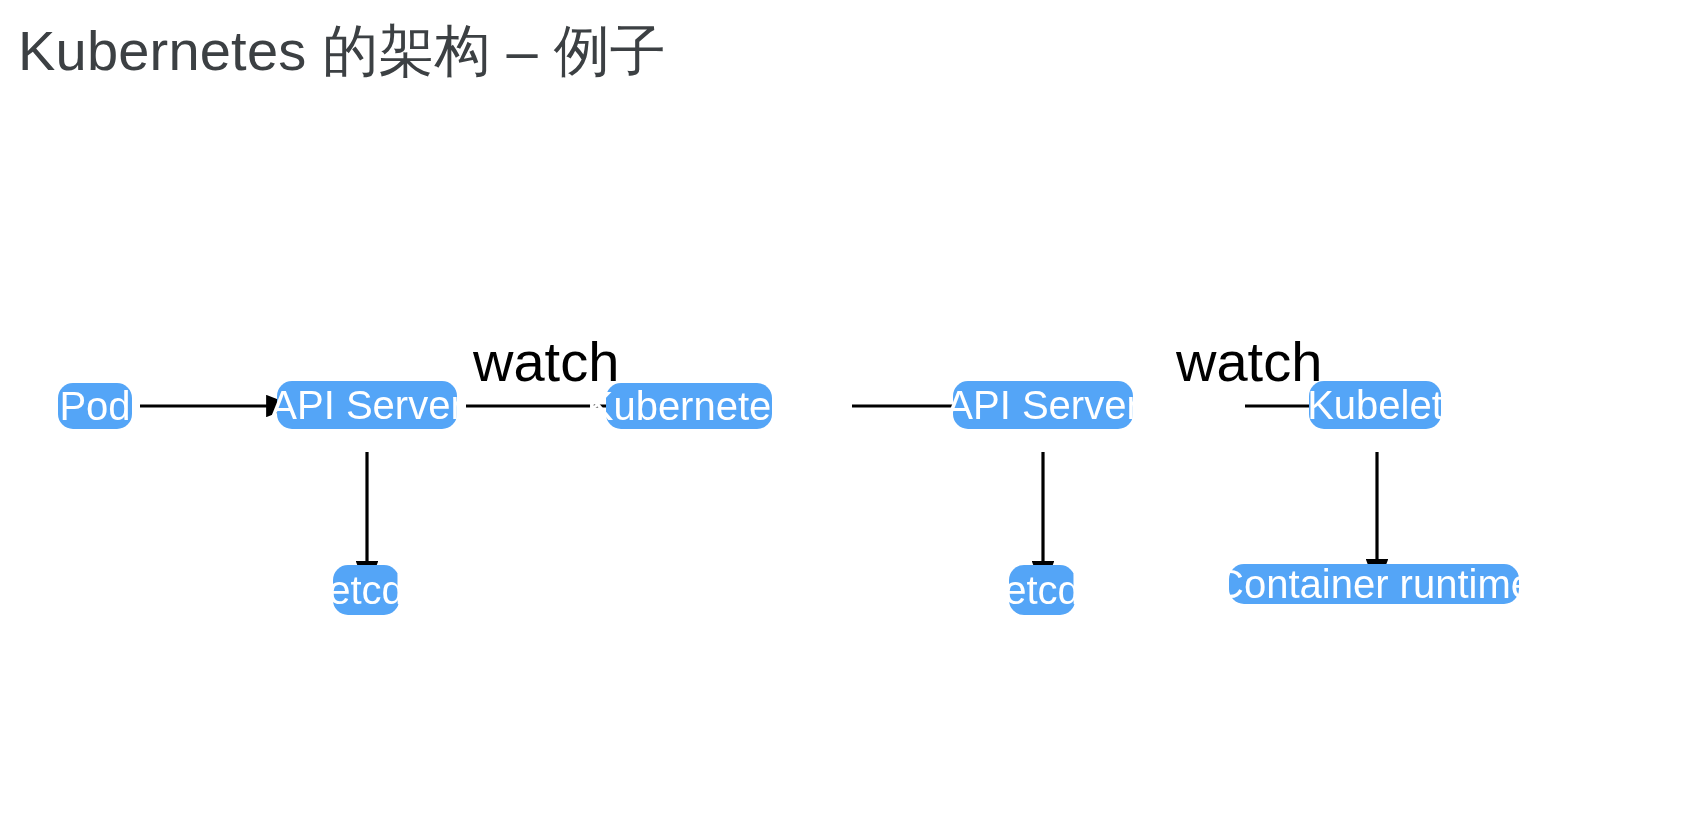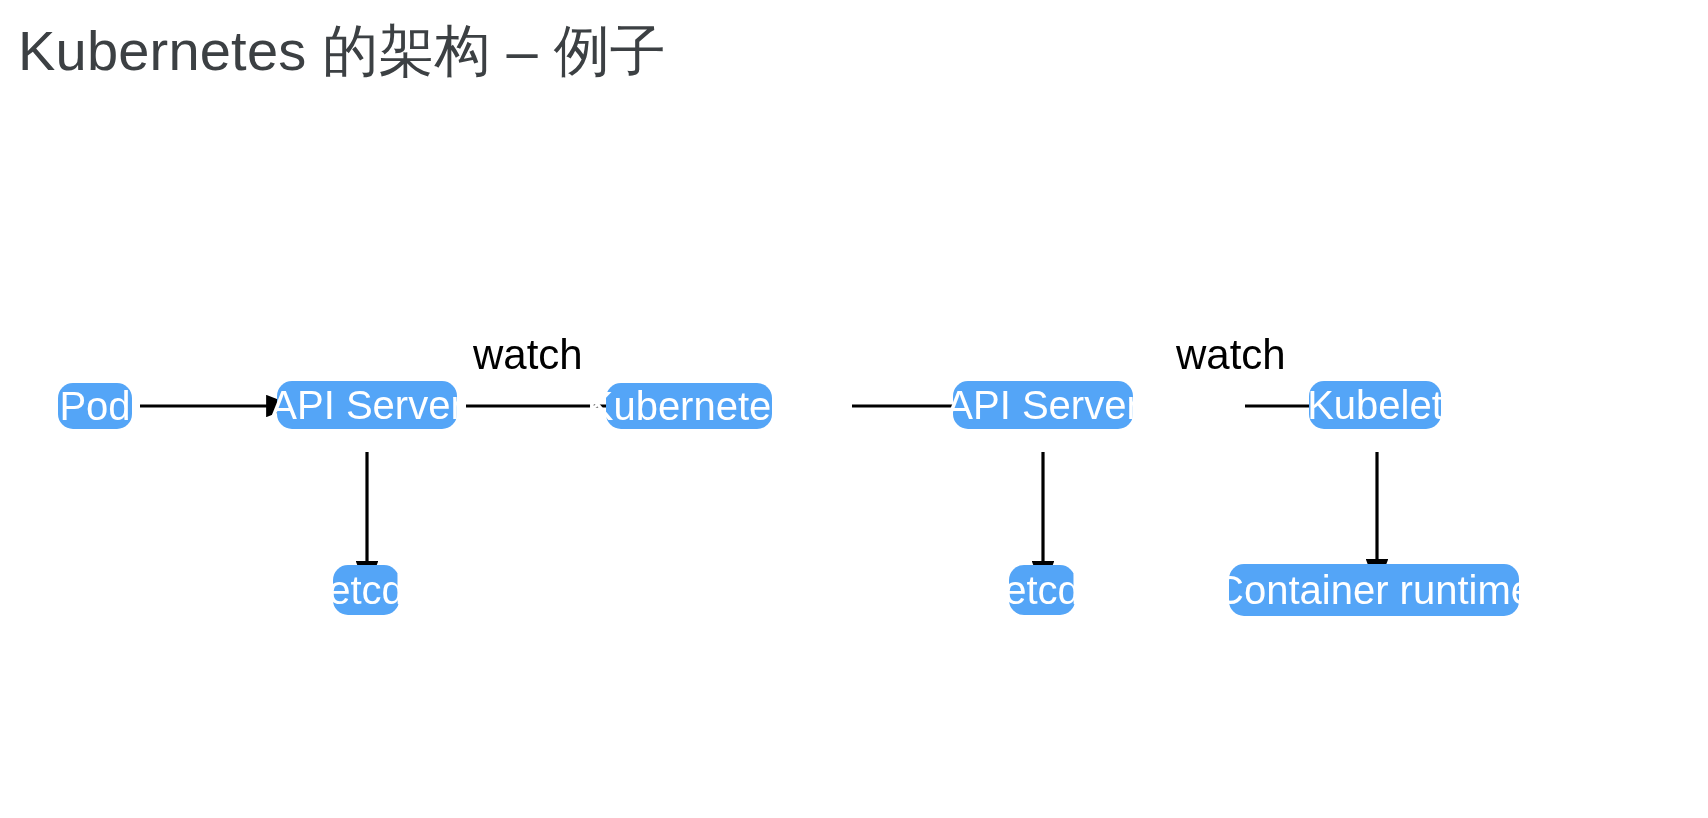--- a/index.html
+++ b/index.html
@@ -54,7 +54,7 @@
   .edge-label {
     position: absolute;
     color: #000000;
-    font-size: 42px;
+    font-size: 56px;
     line-height: 1;
     font-weight: 400;
     white-space: nowrap;

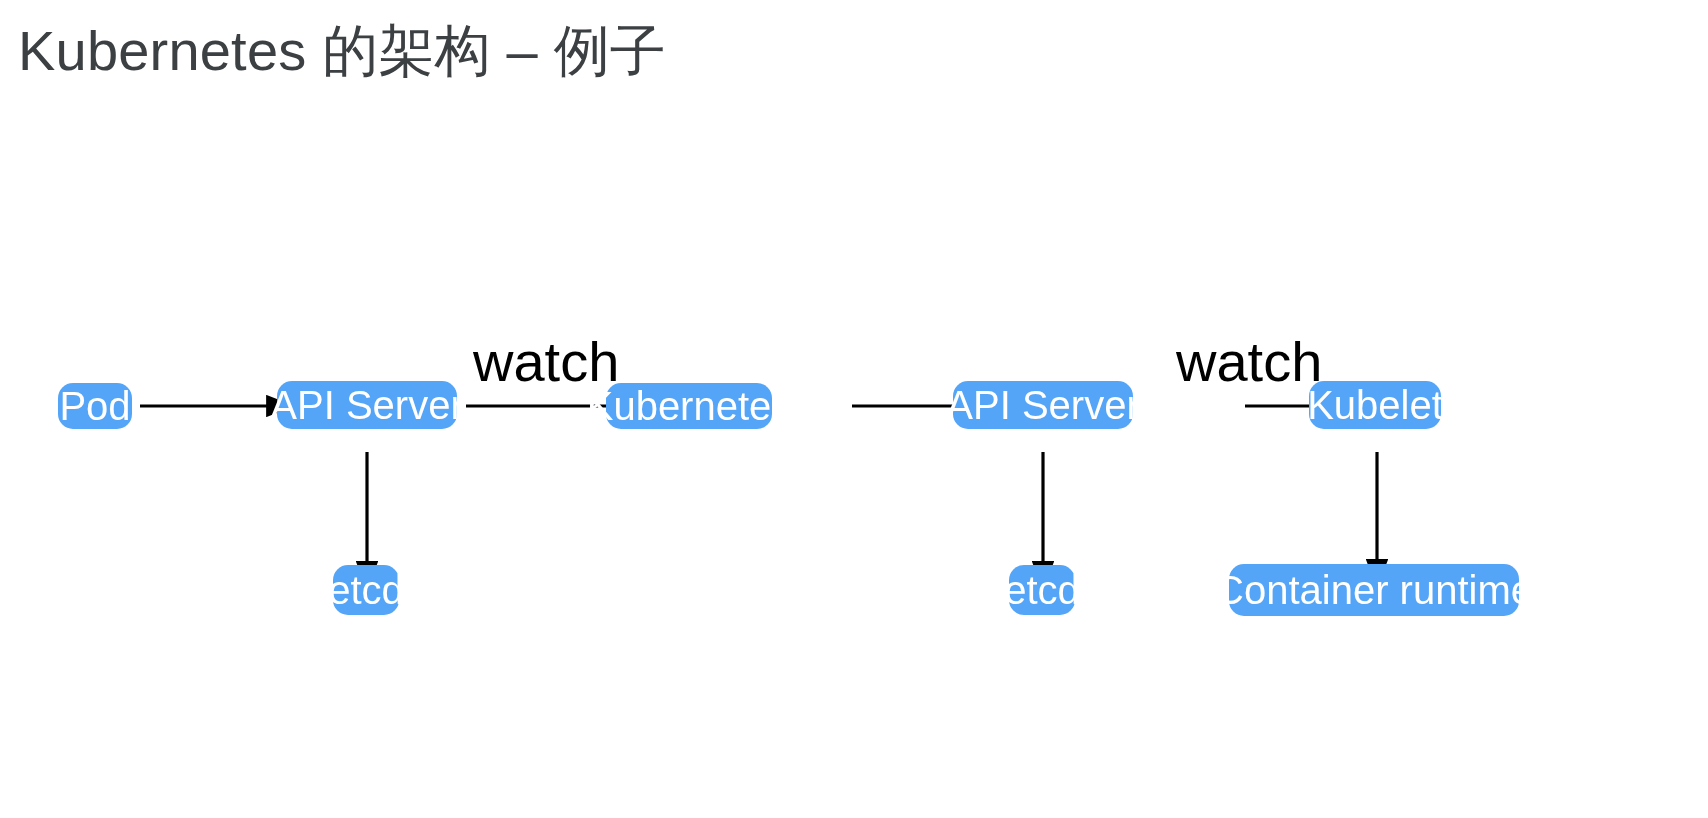--- a/index.html
+++ b/index.html
@@ -123,7 +123,7 @@
 
   <div class="node" style="left:1009px; top:565px; width:66px;  height:50px;">etcd</div>
 
-  <div class="node" style="left:1229px; top:564px; width:290px; height:52px;">Container runtime</div>
+  <div class="node" style="left:1229px; top:564px; width:290px; height:40px;">Container runtime</div>
 
 </div>
 

